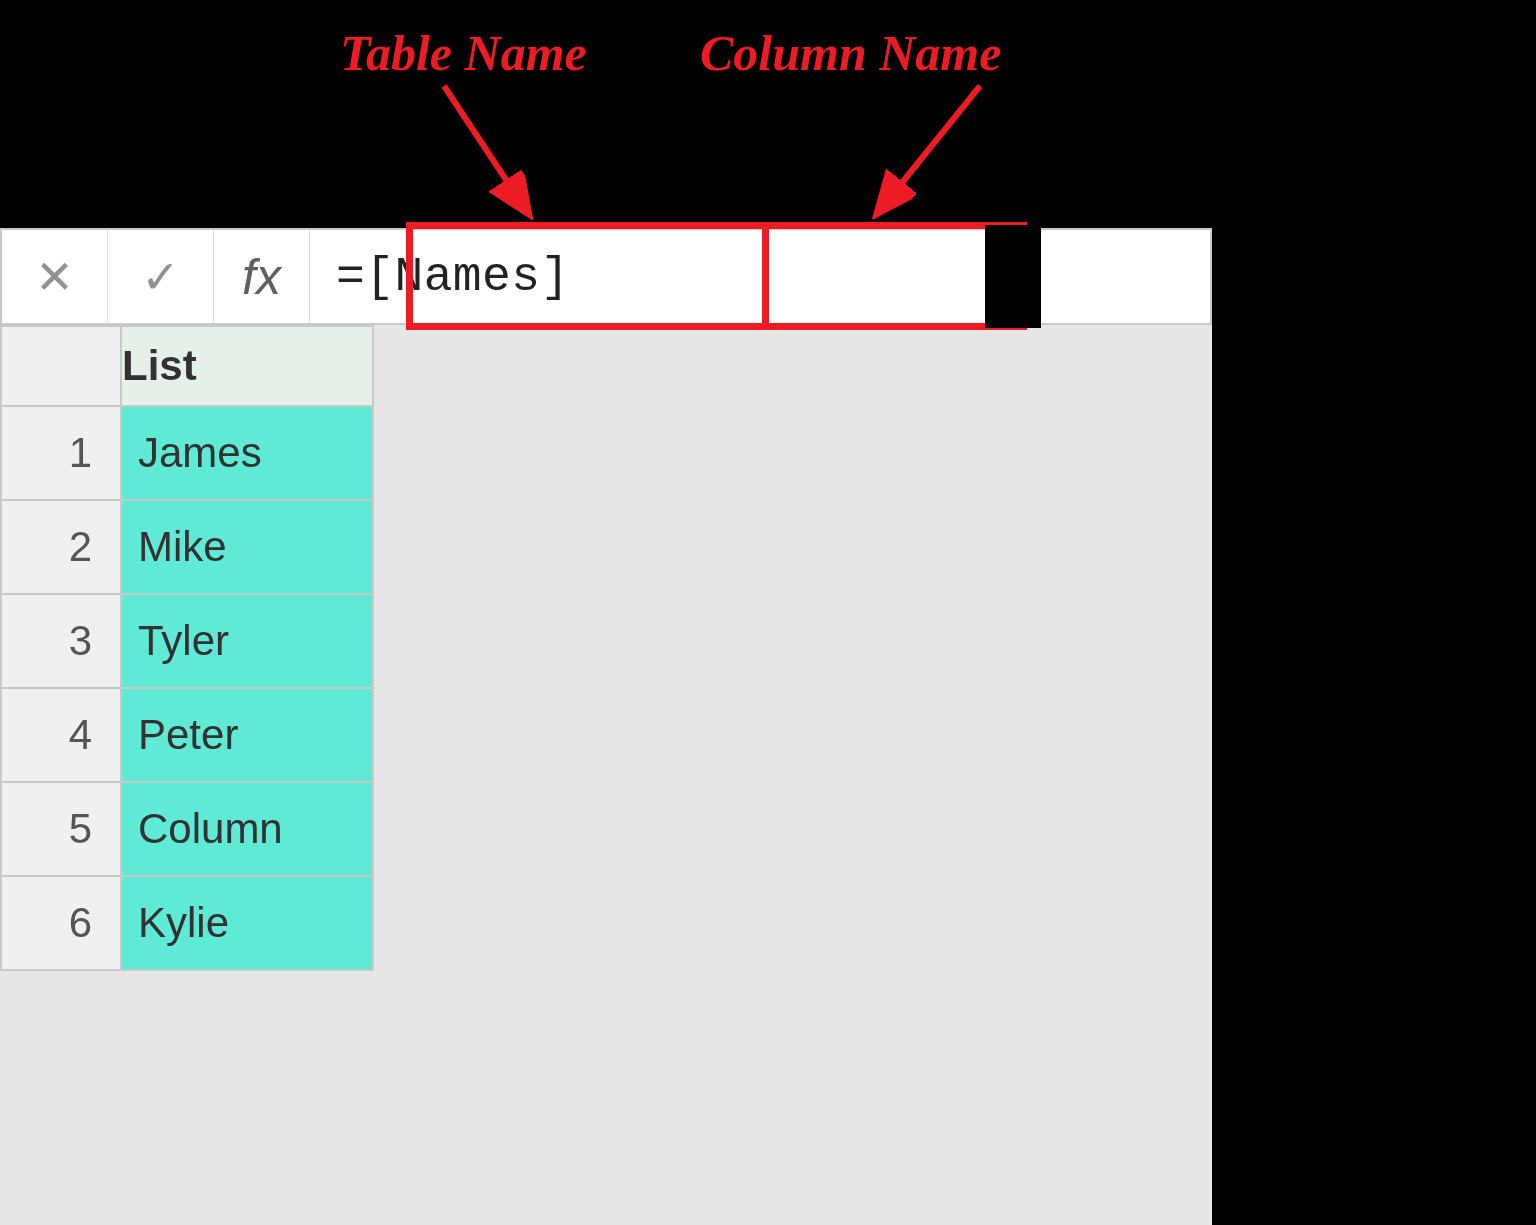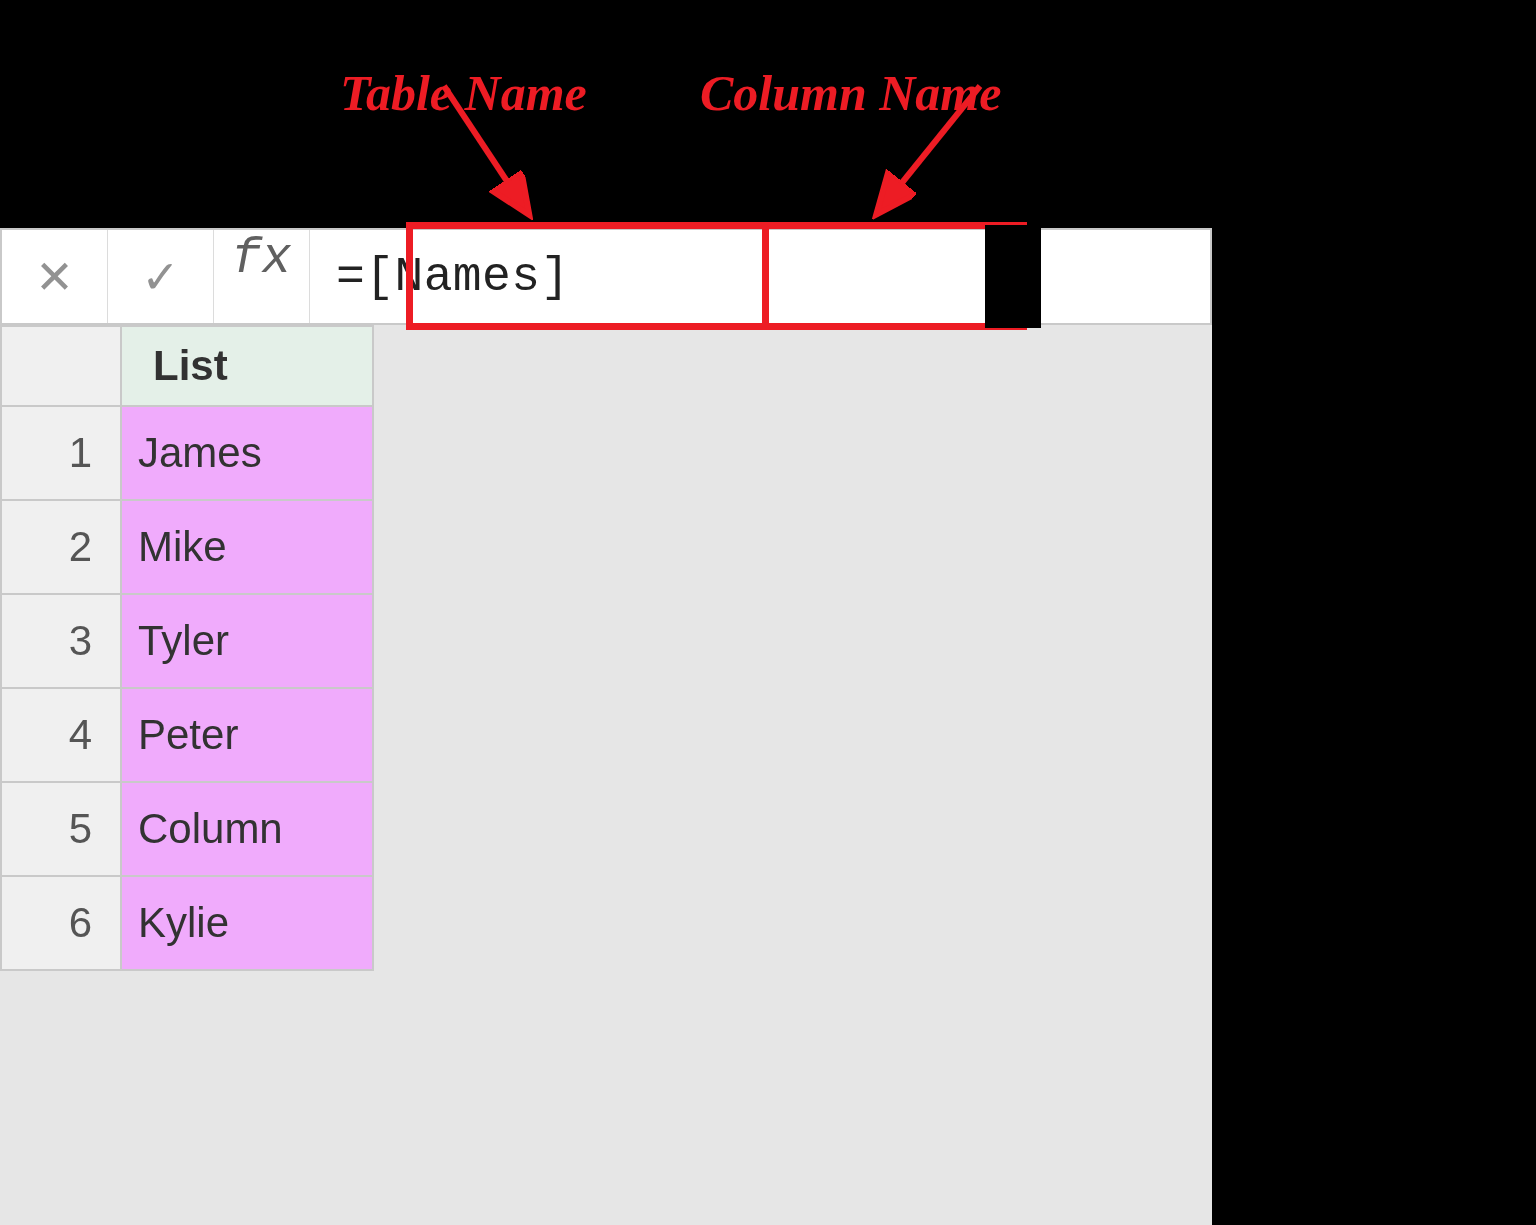--- a/index.html
+++ b/index.html
@@ -26,7 +26,6 @@
       font-style: italic;
       font-size: 50px;
       color: #ed1c24;
-      margin-top: 40px;
     }
     .annotation-table { top: 24px; left: 340px; }
     .annotation-column { top: 24px; left: 700px; font-family: Liberation Serif, serif; }

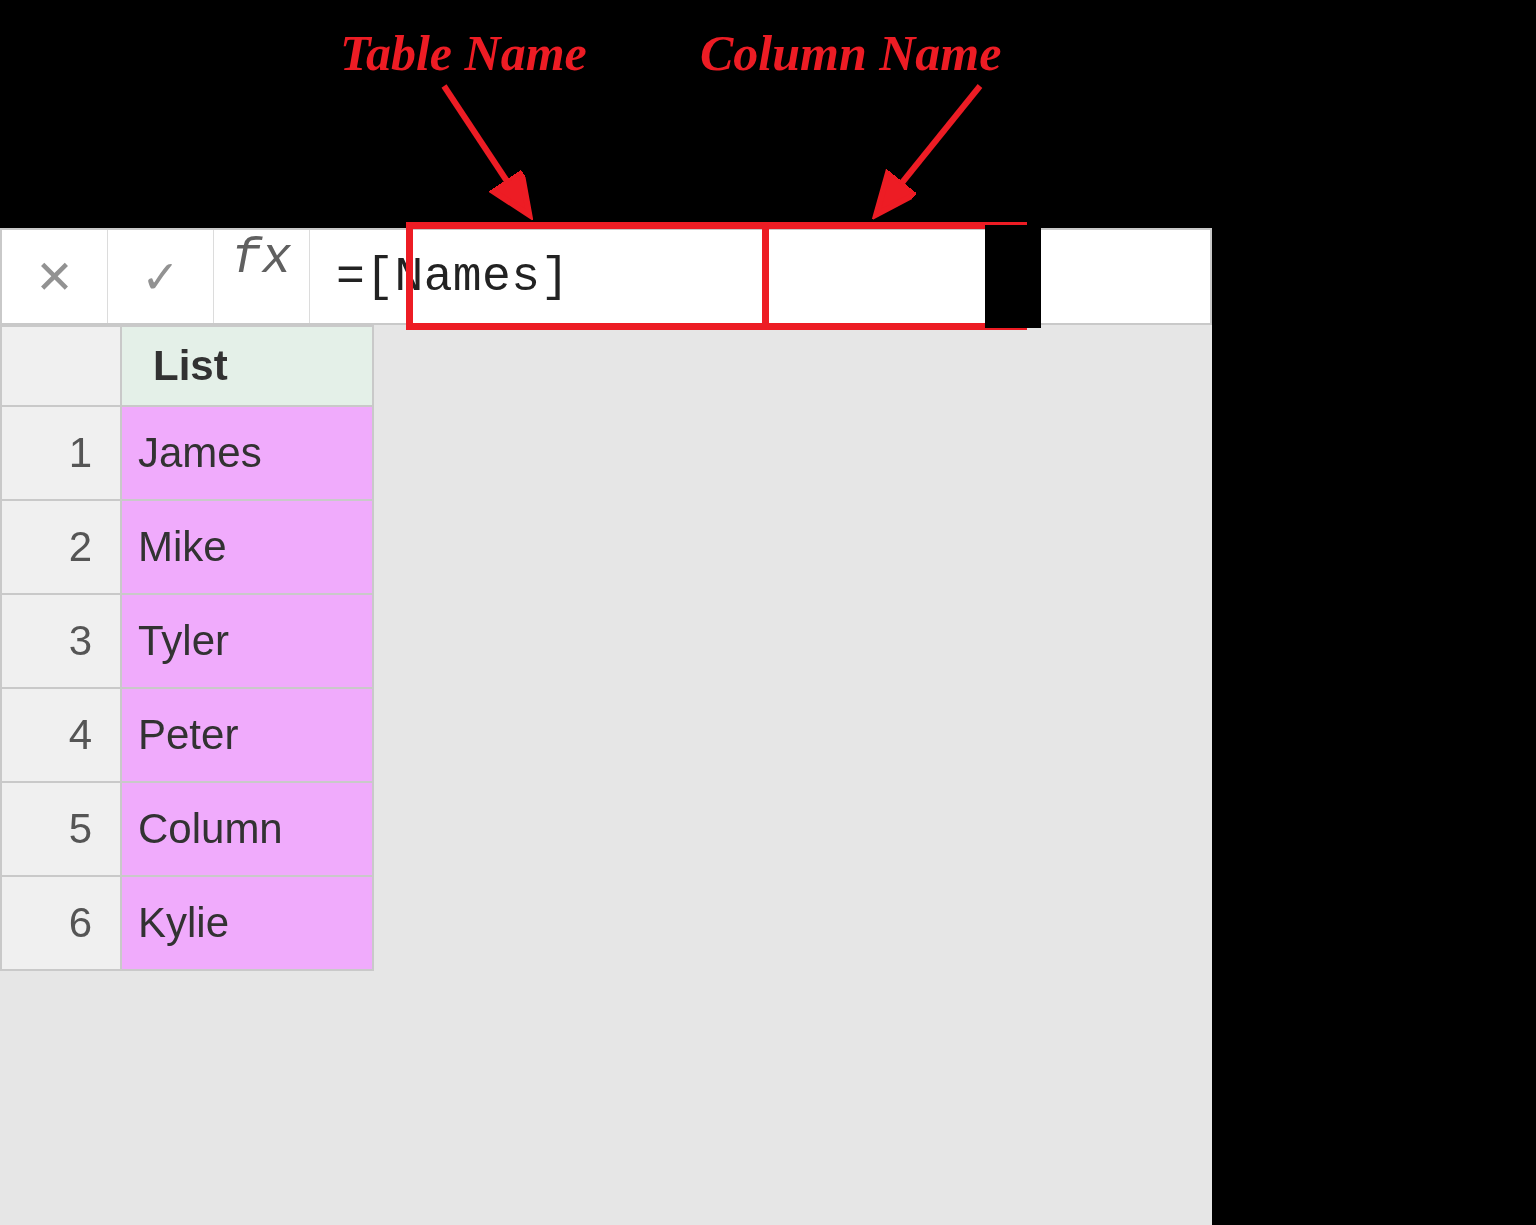--- a/index.html
+++ b/index.html
@@ -68,9 +68,9 @@
       width: 96px;
       height: 100%;
       display: flex;
-      align-items: flex-start;
+      align-items: center;
       justify-content: center;
-      font-family: Liberation Mono, monospace;
+      font-family: Liberation Sans, sans-serif;
       font-style: italic;
       font-size: 50px;
       color: #606060;

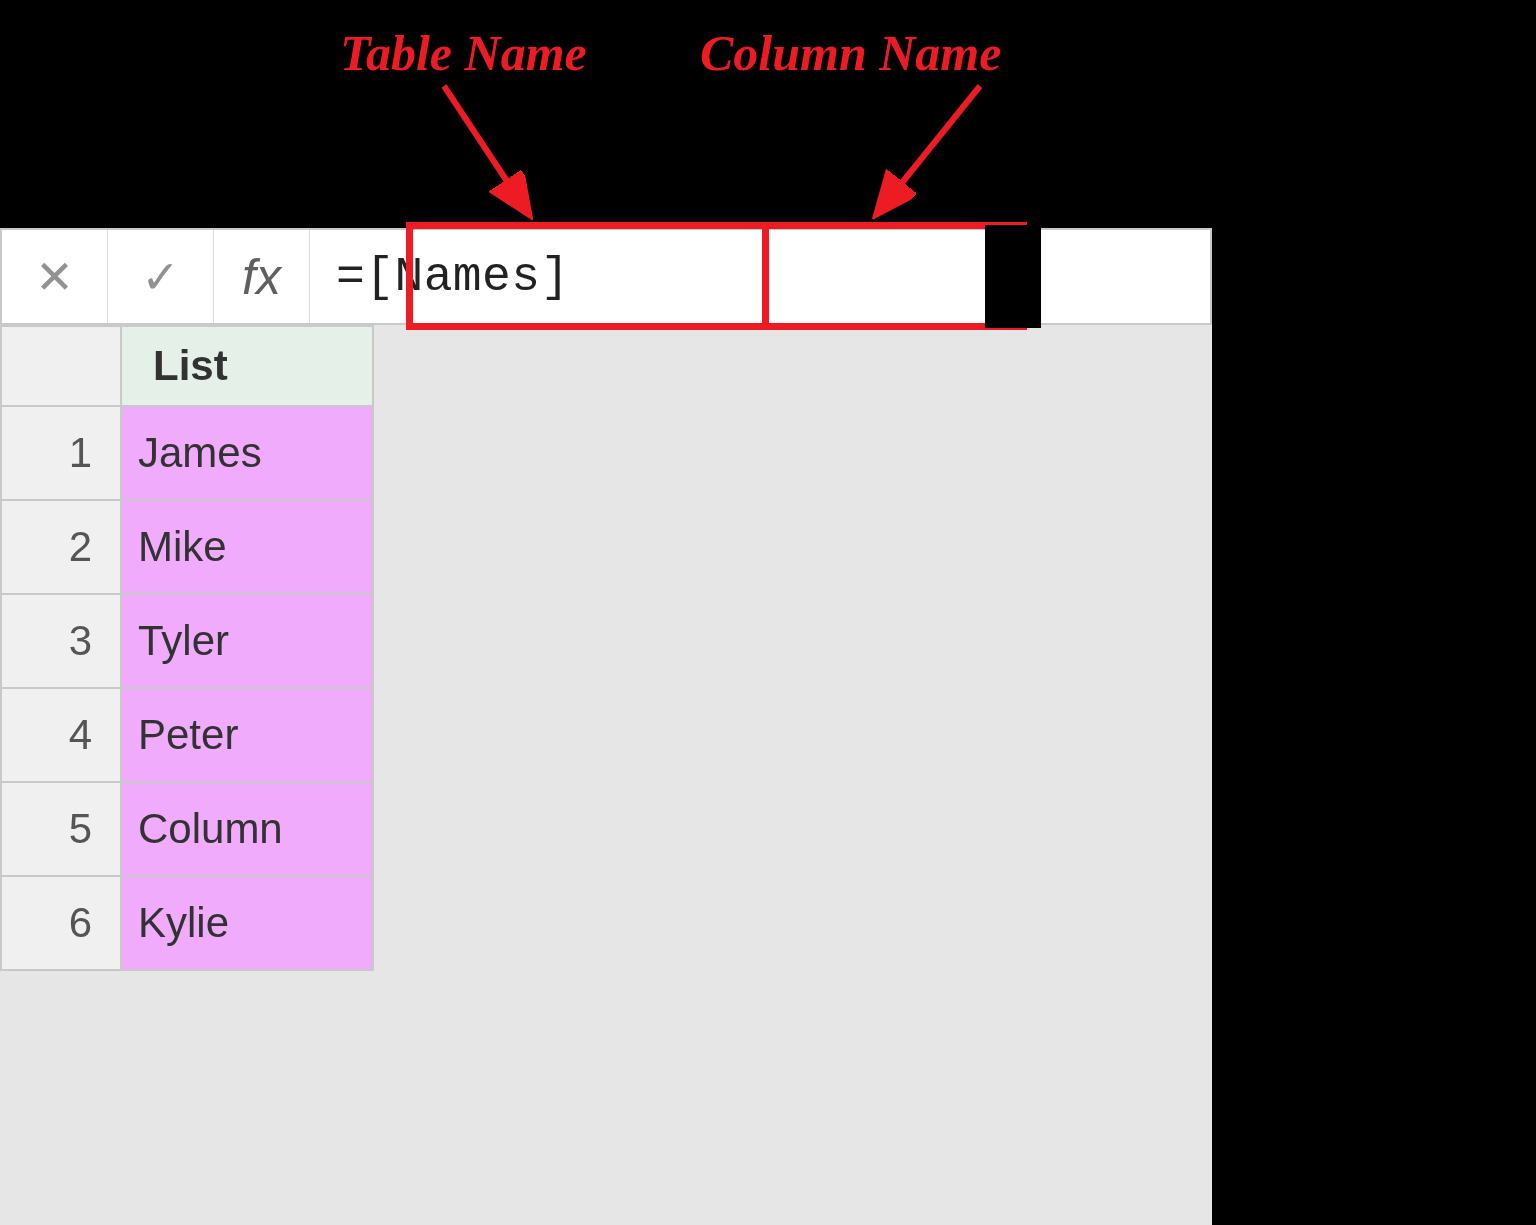--- a/index.html
+++ b/index.html
@@ -131,7 +131,7 @@
       background: #e4f0e8;
       font-weight: bold;
       height: 80px;
-      padding: 0 31px;
+      padding: 0 0;
       width: 252px;
     }
     .grid .corner {

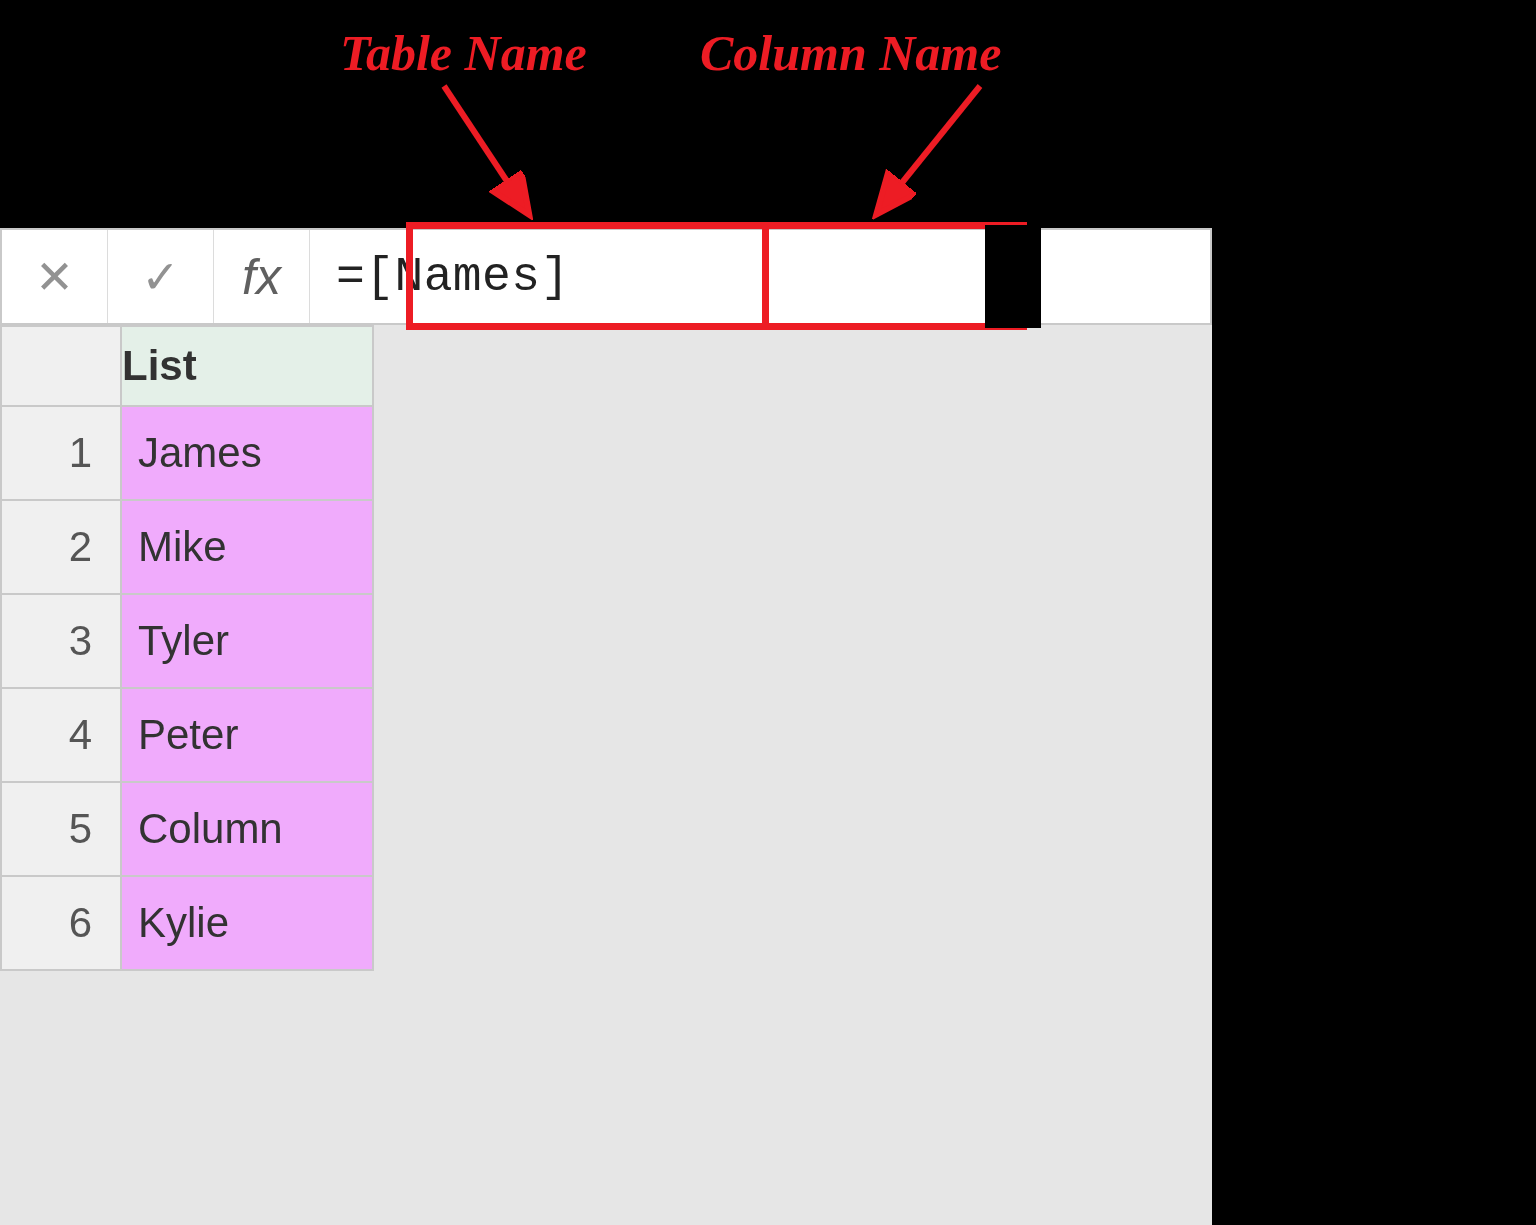--- a/index.html
+++ b/index.html
@@ -140,7 +140,7 @@
       height: 80px;
     }
     .grid .data {
-      background: #f0abfc;
+      background: #5eead4;
       padding: 12px 16px;
       width: 252px;
       height: 94px;

